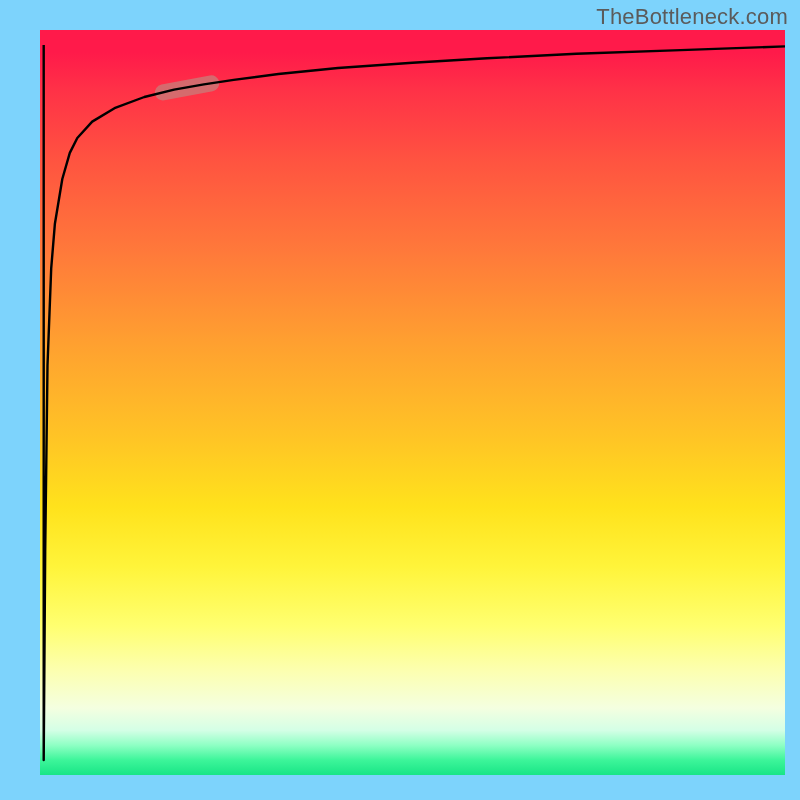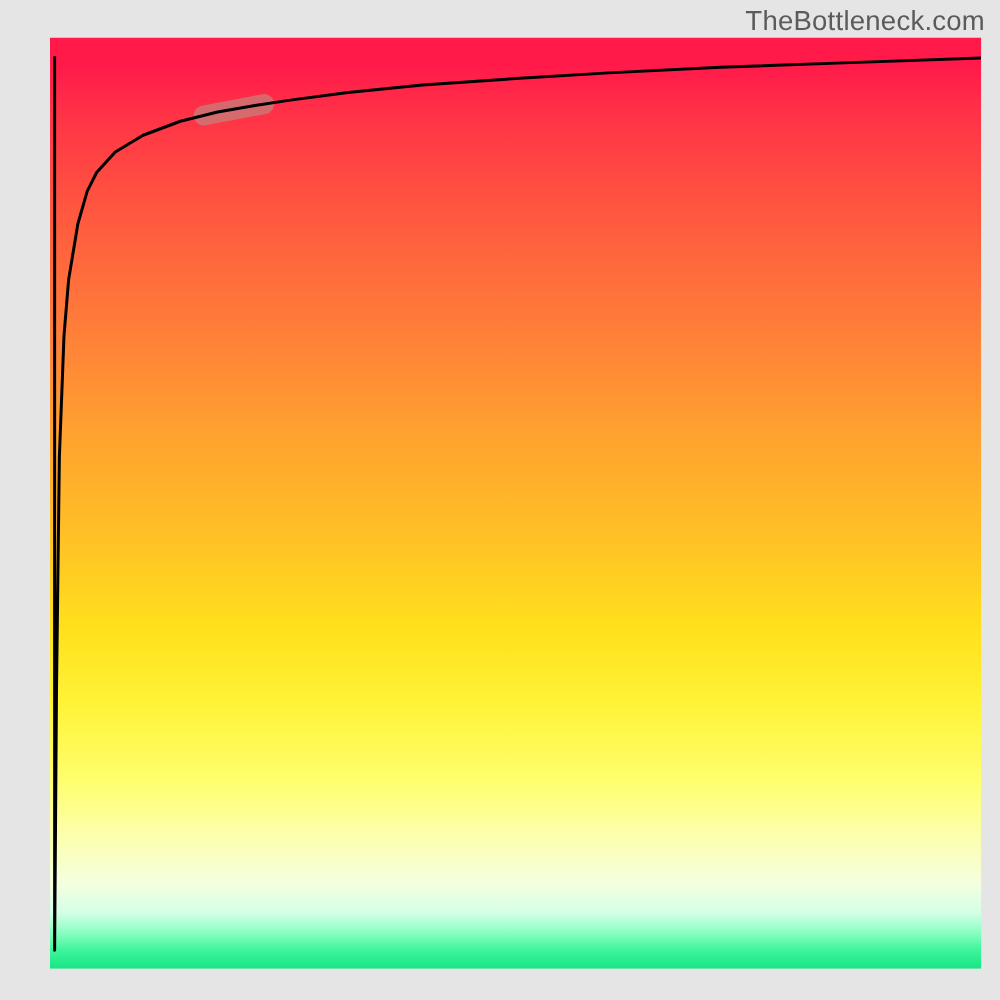--- a/index.html
+++ b/index.html
@@ -15,7 +15,7 @@
     position: relative;
     width: 800px;
     height: 800px;
-    background: #e5e5e5;
+    background: #7dd3fc;
   }
   .plot {
     position: absolute;

